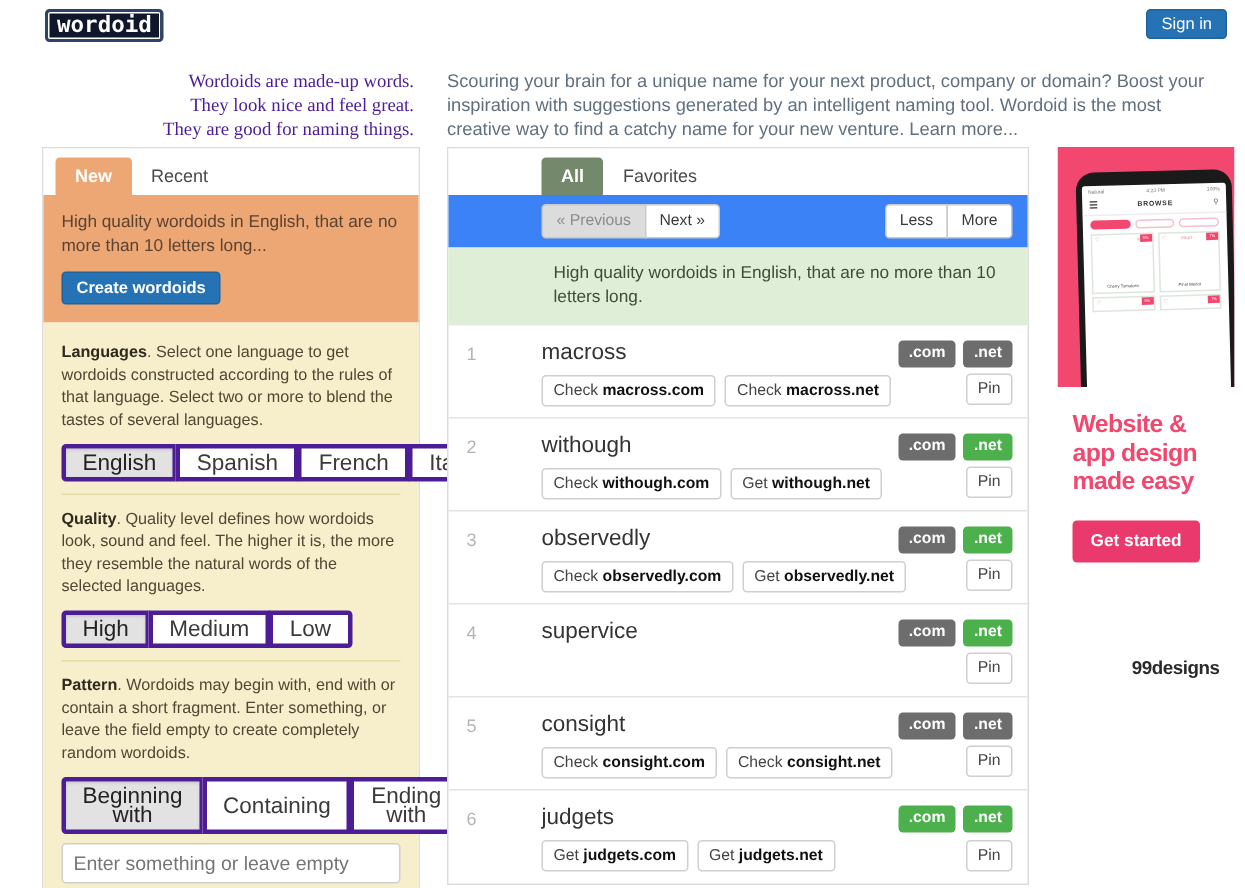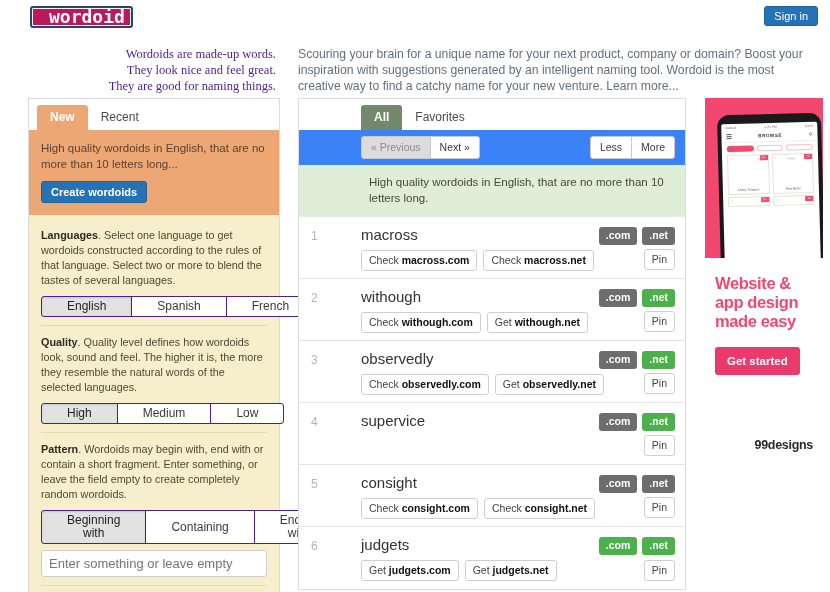--- a/index.html
+++ b/index.html
@@ -16,10 +16,10 @@
   .header { position: relative; height: 32px; }
   .logo {
     position: absolute; left: 30px; top: 6px;
-    background: #be185d; color: #ffffff;
+    background: #0f172a; color: #ffffff;
     font-family: "DejaVu Sans Mono", monospace;
-    font-size: 18px; font-weight: bold; letter-spacing: 0px;
-    padding: 2px 6px 3px 17px; border-radius: 3px;
+    font-size: 15px; font-weight: bold; letter-spacing: 0px;
+    padding: 2px 6px 3px 6px; border-radius: 3px;
     border: 2px solid #2d4468;
     box-shadow: inset 0 0 0 1px #ffffff;
     line-height: 13px;

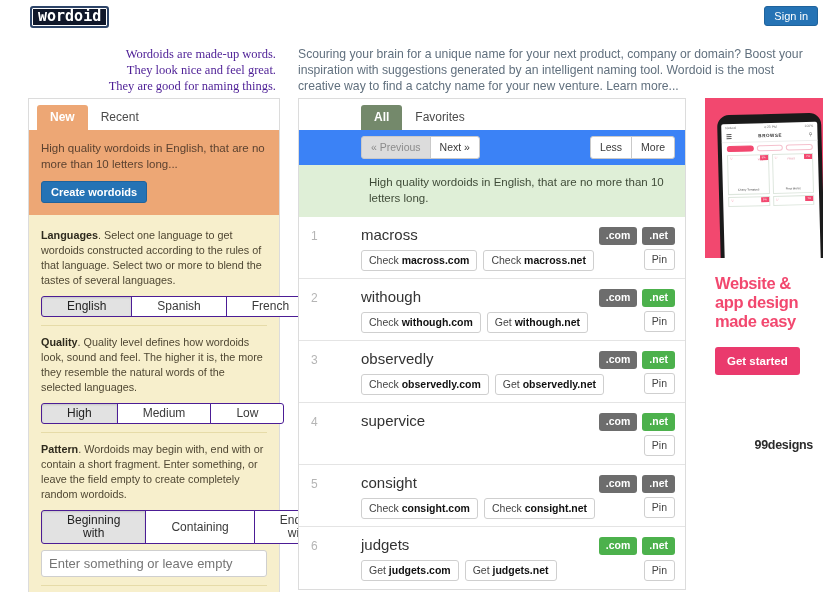--- a/index.html
+++ b/index.html
@@ -73,8 +73,8 @@
 
   .btn-group { display: inline-flex; }
   .bg-btn {
-    font-size: 12px; padding: 3px 25px; background: #fff;
-    border: 1px solid #4c1d95; color: #3a3a3a; cursor: pointer;
+    font-size: 15px; padding: 3px 11px; background: #fff;
+    border: 3px solid #4c1d95; color: #3a3a3a; cursor: pointer;
     margin-right: -1px; line-height: 13px;
   }
   .bg-btn:first-child { border-radius: 3px 0 0 3px; }

